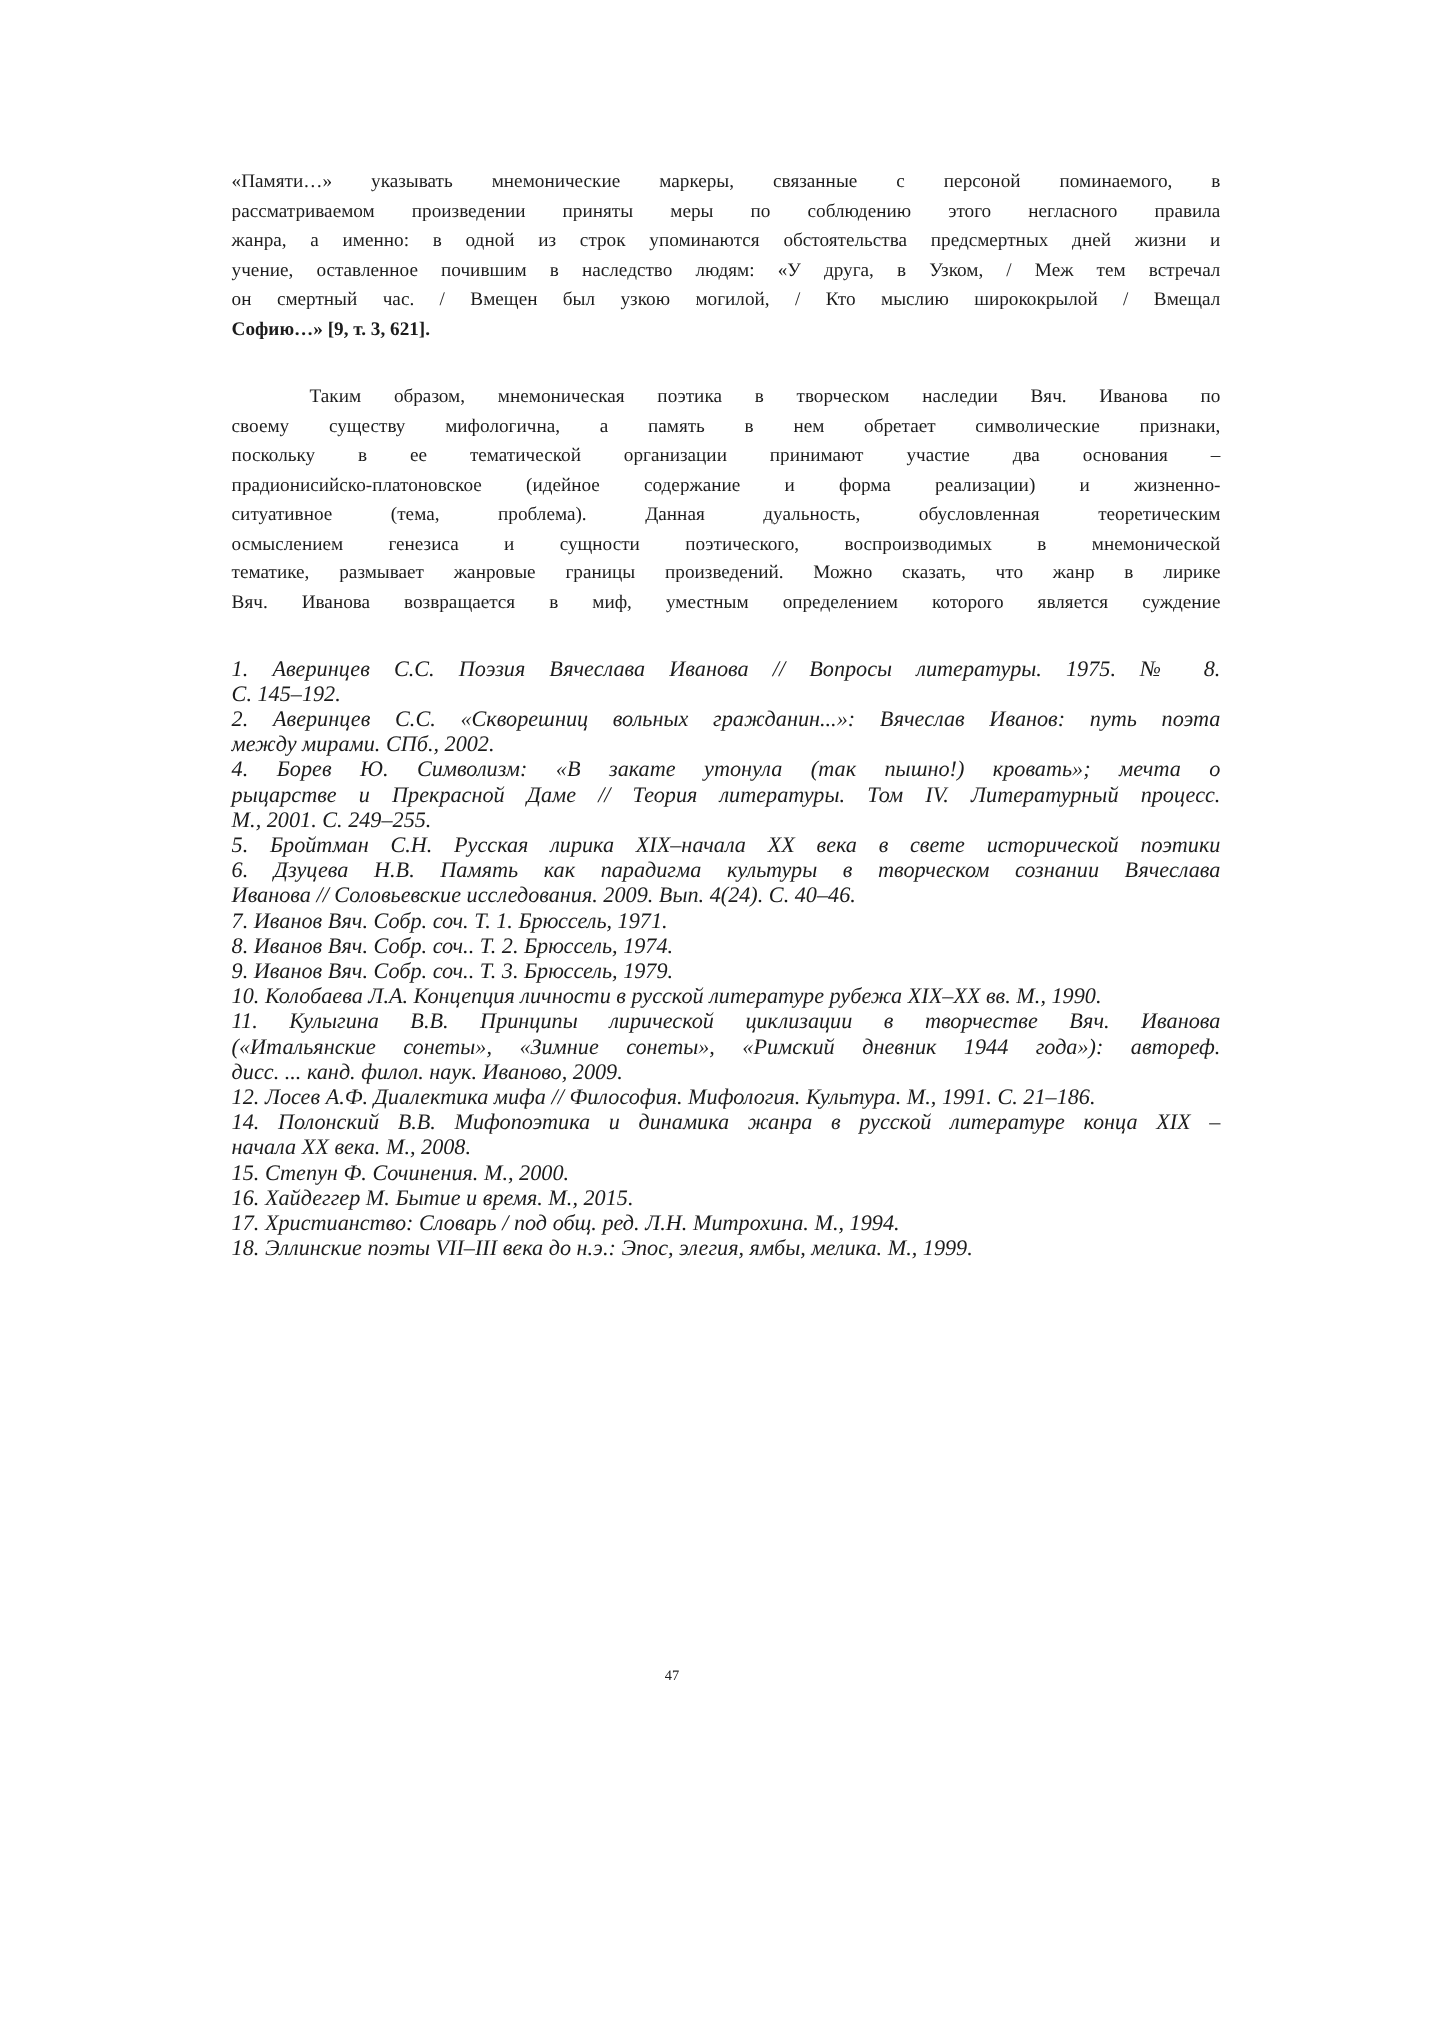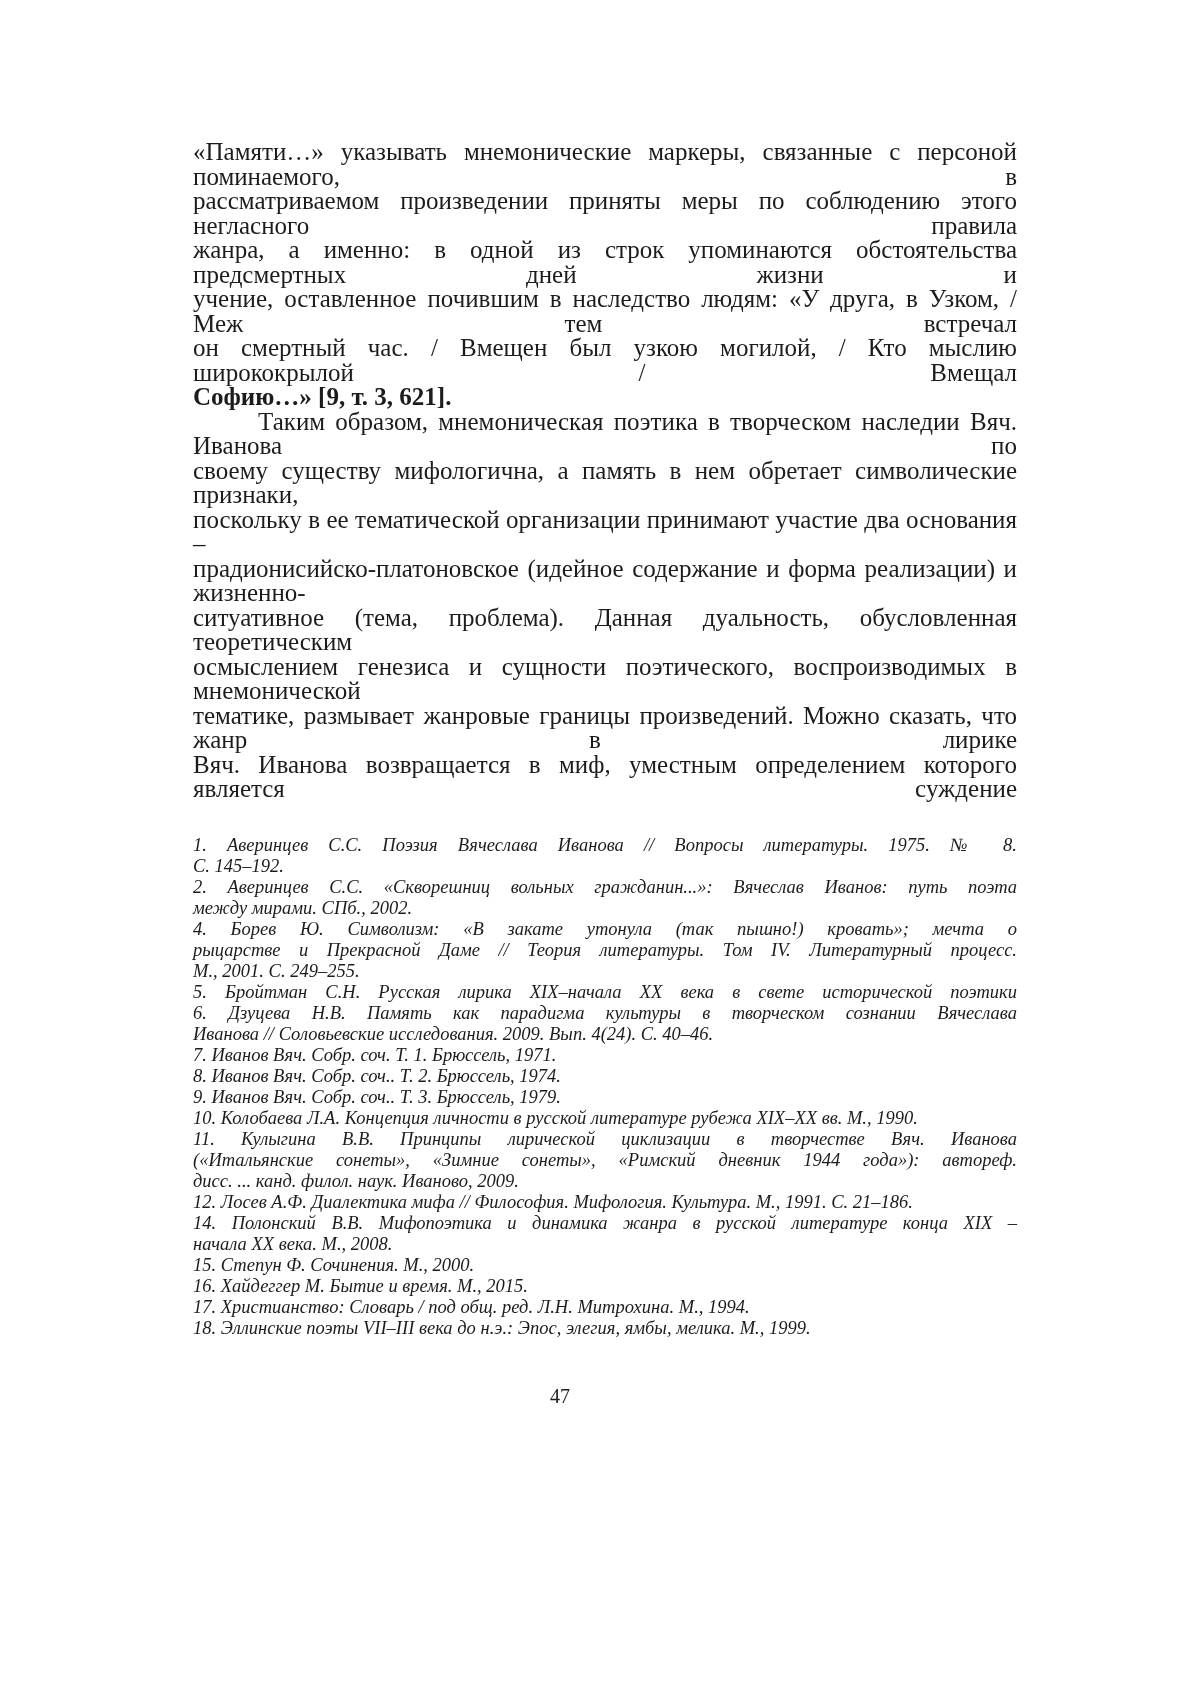--- a/index.html
+++ b/index.html
@@ -19,7 +19,7 @@
     width: 824px;
   }
   .body-text {
-    font-size: 25px;
+    font-size: 16px;
     line-height: 24.5px;
   }
   .bline {

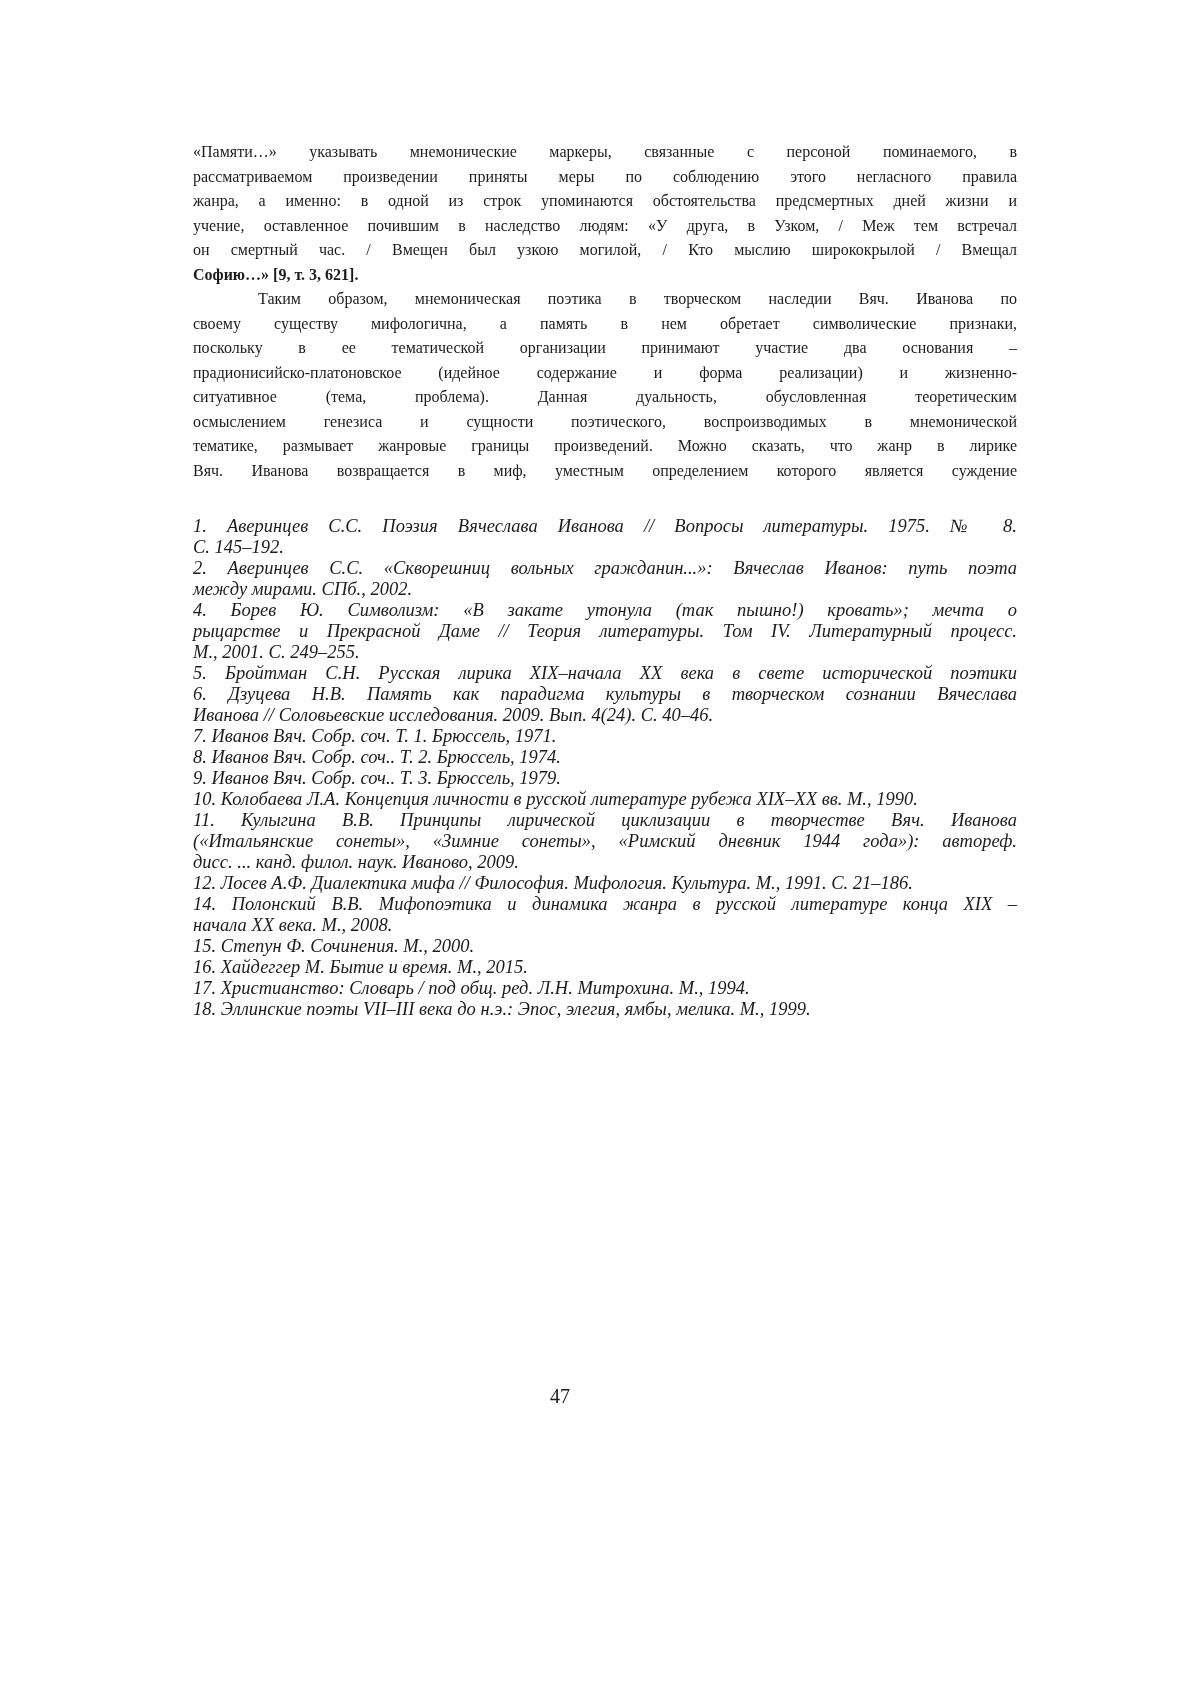--- a/index.html
+++ b/index.html
@@ -32,6 +32,7 @@
   }
   .bline.indent {
     text-indent: 65px;
+    margin-top: 32px;
   }
   .biblio {
     margin-top: 33px;

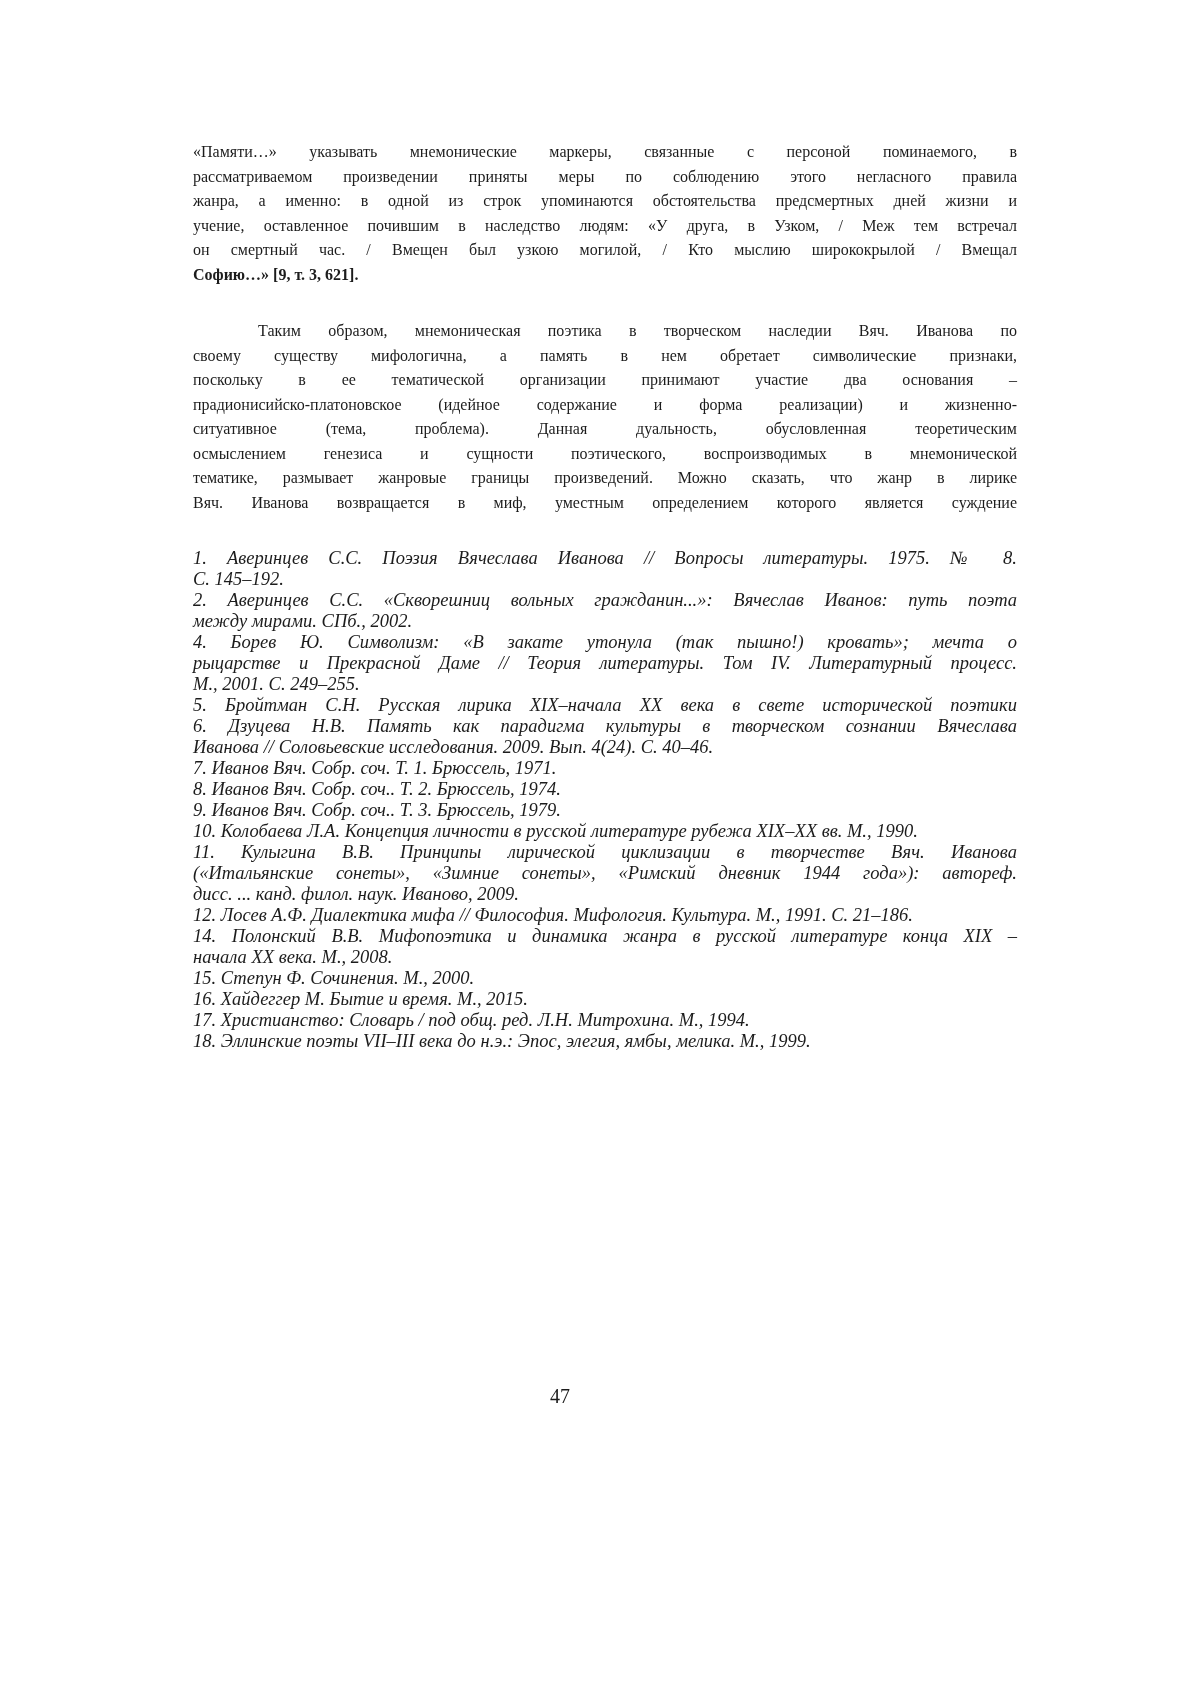--- a/index.html
+++ b/index.html
@@ -53,7 +53,7 @@
     left: 0;
     width: 1120px;
     text-align: center;
-    font-size: 20px;
+    font-size: 12px;
     line-height: 24px;
   }
 </style>

